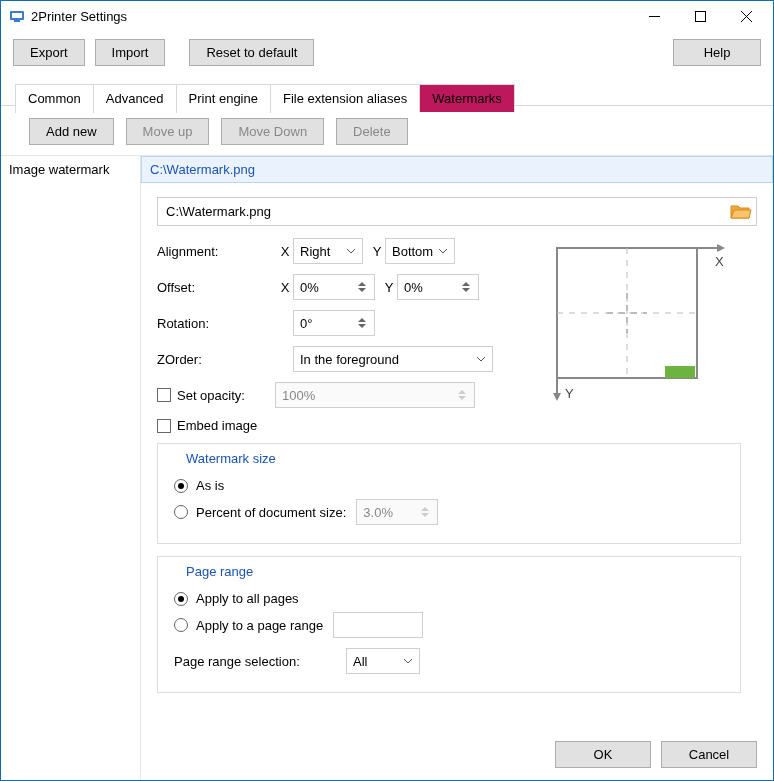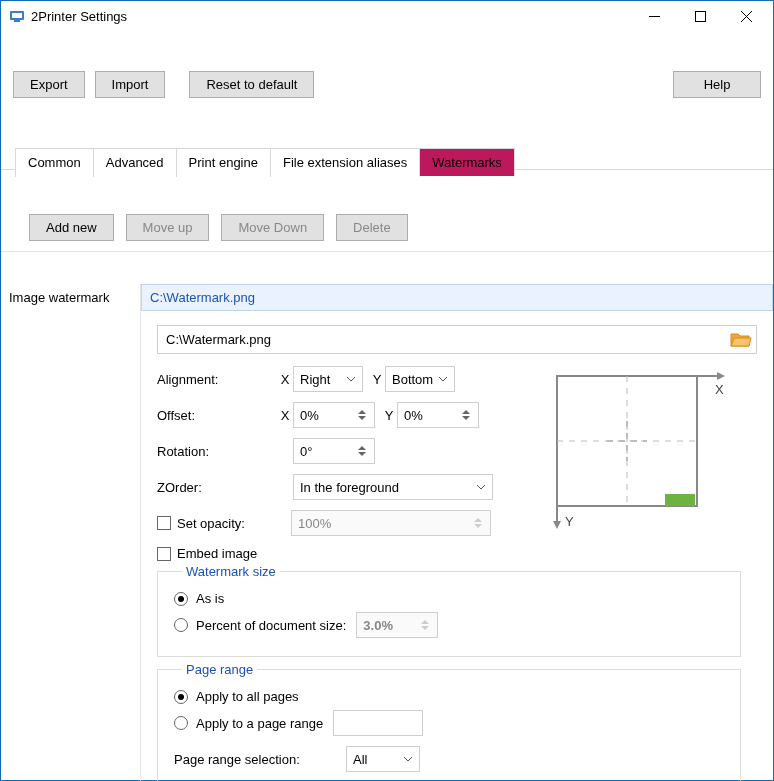--- a/index.html
+++ b/index.html
@@ -4,7 +4,7 @@
 <style>
   * { box-sizing: border-box; font-family: "Segoe UI", Tahoma, sans-serif; font-size: 13px; }
   body { margin: 0; padding: 0; background: #fff; }
-  .window { width: 774px; height: 781px; border: 1px solid #0e6db0; background: #fff; display: flex; flex-direction: column; gap: 32px; }
+  .window { width: 774px; height: 781px; border: 1px solid #0e6db0; background: #fff; display: flex; flex-direction: column; }
   .titlebar { height: 30px; display: flex; align-items: center; padding: 0 4px 0 8px; }
   .titlebar .app-icon { width: 16px; height: 16px; margin-right: 6px; }
   .titlebar .title { flex: 1; color: #000; }

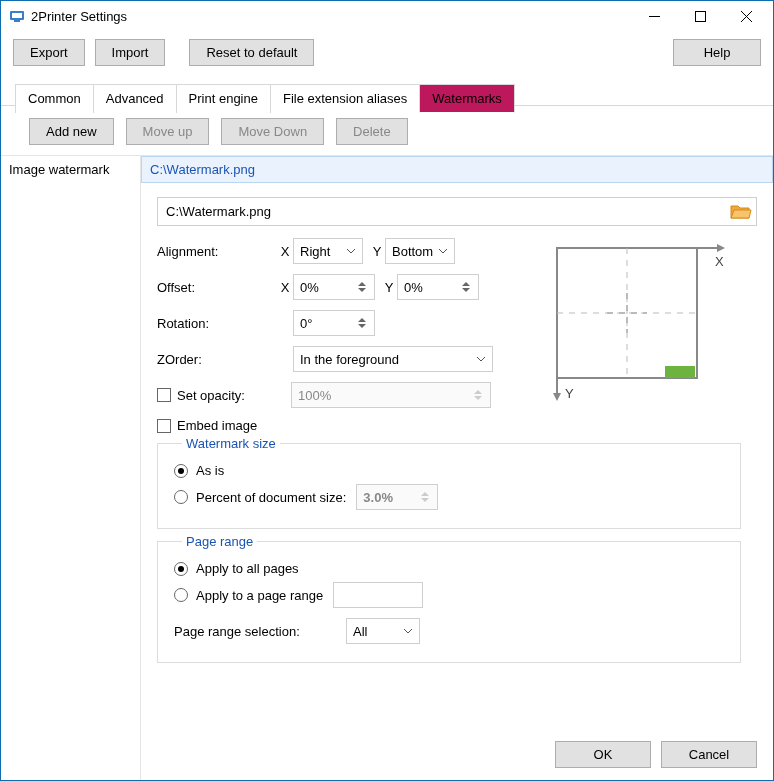--- a/index.html
+++ b/index.html
@@ -206,7 +206,7 @@
             <div class="row">
               <span class="ck"></span>
               <span style="width:98px;">Set opacity:</span>
-              <div class="spin disabled" style="margin-left:16px; width:200px;">
+              <div class="spin disabled" style="width:200px;">
                 <span>100%</span>
                 <span class="updn disabled">
                     <span class="tri up"></span>

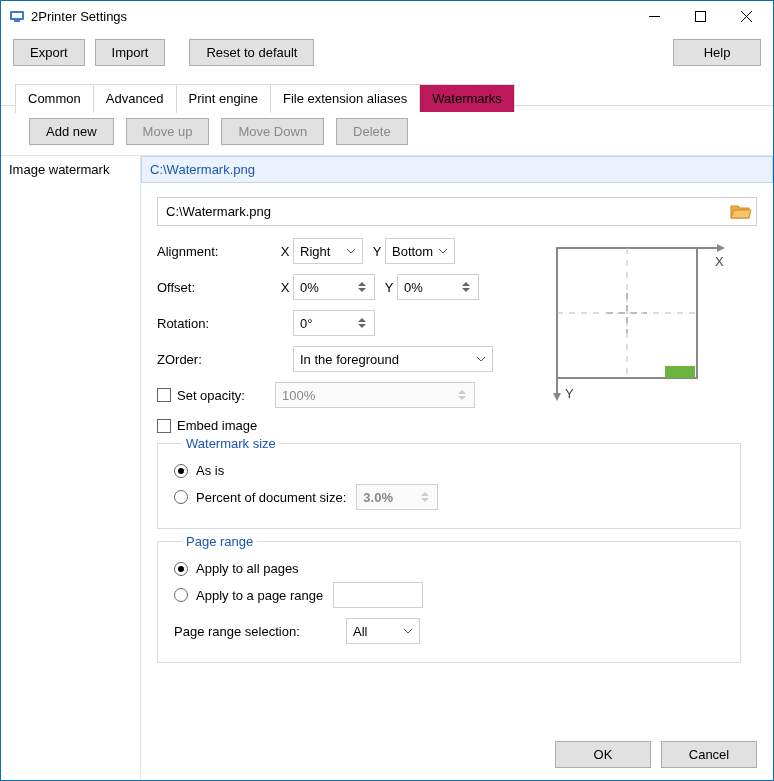--- a/index.html
+++ b/index.html
@@ -47,7 +47,7 @@
   .ck { width: 14px; height: 14px; border: 1px solid #666; margin-right: 6px; display: inline-block; }
   .preview { position: absolute; right: 30px; top: 0; width: 180px; height: 170px; }
   .rel-wrap { position: relative; }
-  .fieldset { border: 1px solid #dcdcdc; margin: 8px 16px 12px 0; padding: 12px 16px 12px 16px; }
+  .fieldset { border: 1px solid #dcdcdc; margin: 8px 16px 12px 0; padding: 27px 16px 12px 16px; }
   .legend { color: #1a54b3; background: #fff; padding: 0 4px; margin-left: 8px; position: relative; top: -20px; display: inline-block; }
   .fieldset-inner { margin-top: -14px; }
   .radio-row { display: flex; align-items: center; margin: 6px 0; }

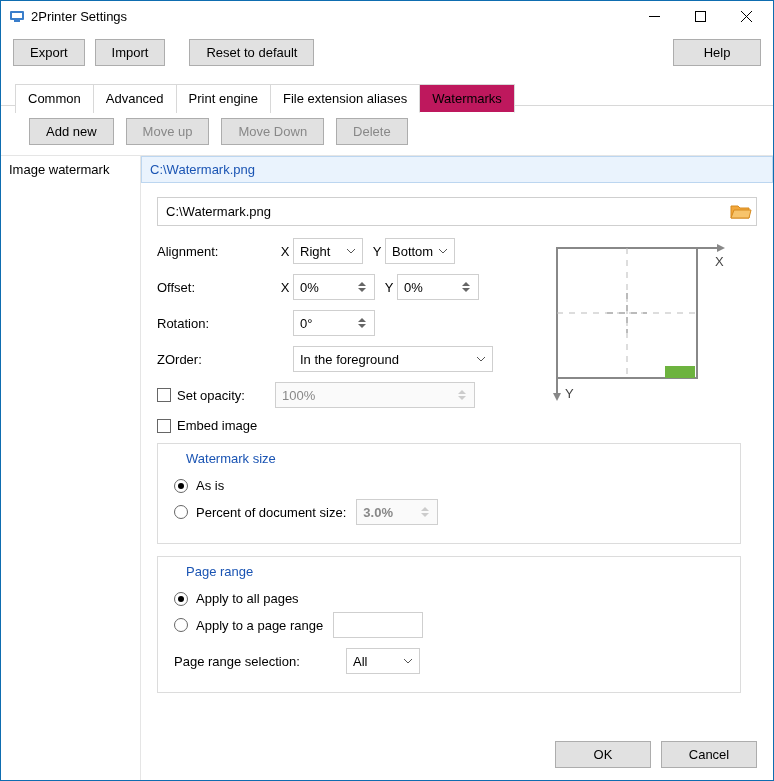--- a/index.html
+++ b/index.html
@@ -251,7 +251,7 @@
             <div class="radio-row">
               <span class="radio"></span>
               <span>Percent of document size:</span>
-              <div class="spin disabled" style="margin-left:10px;font-weight:bold;">
+              <div class="spin disabled" style="margin-left:10px;">
                 <span>3.0%</span>
                 <span class="updn disabled">
                     <span class="tri up"></span>

